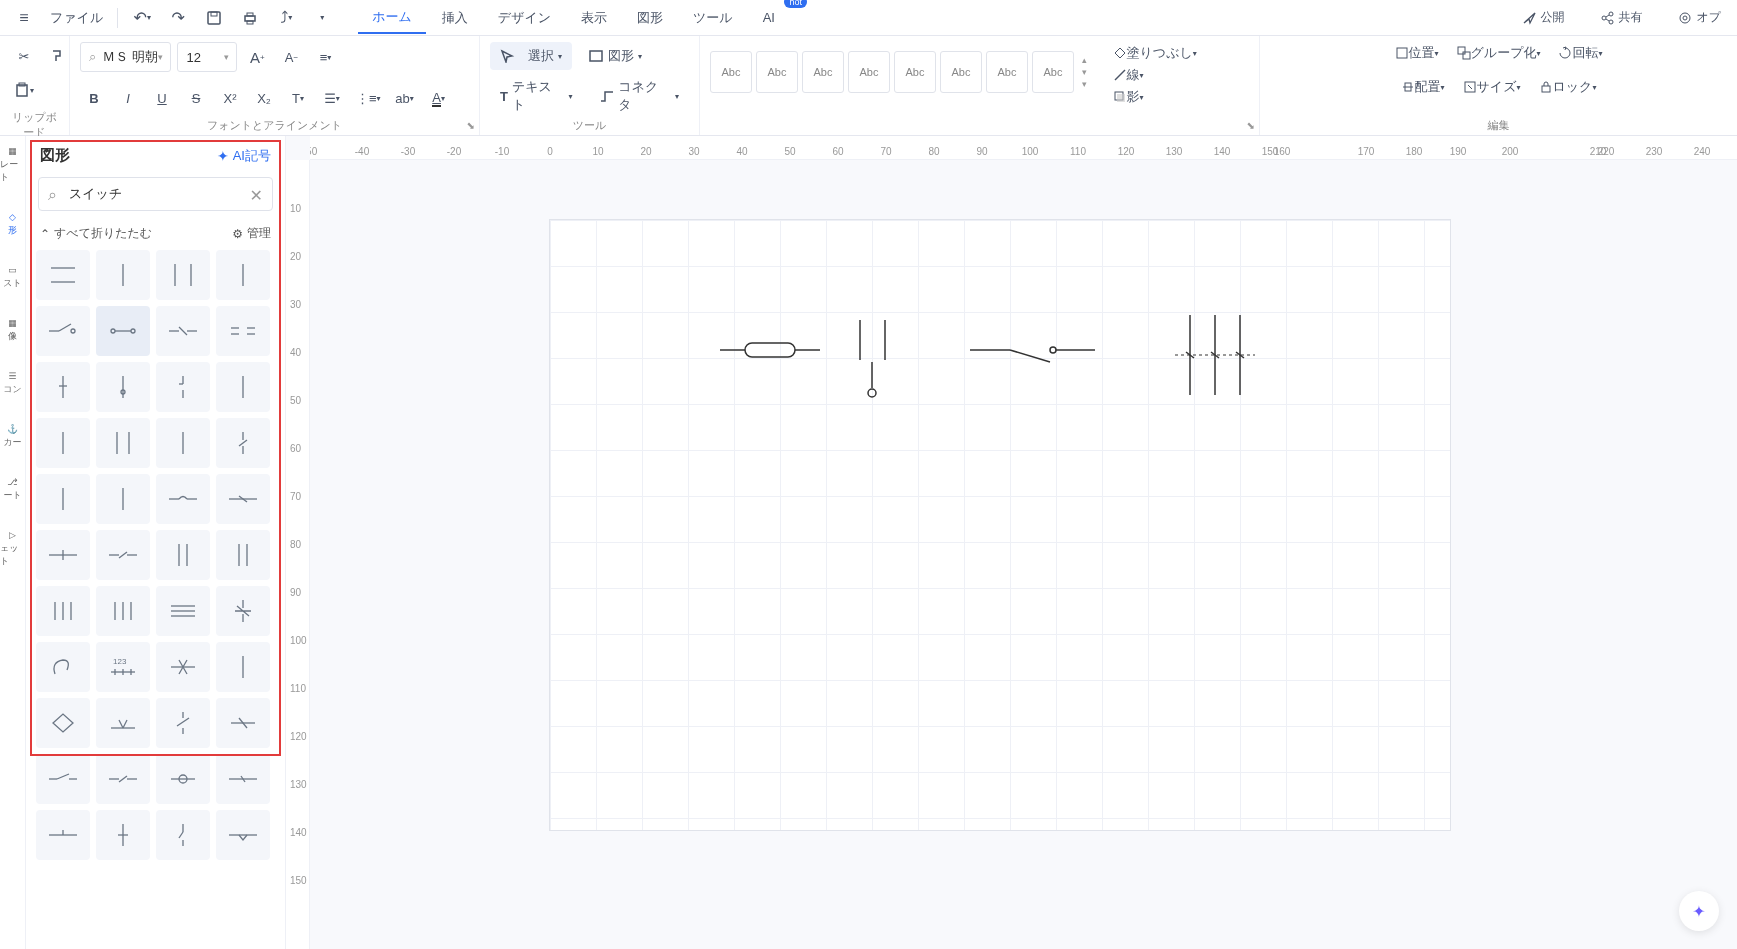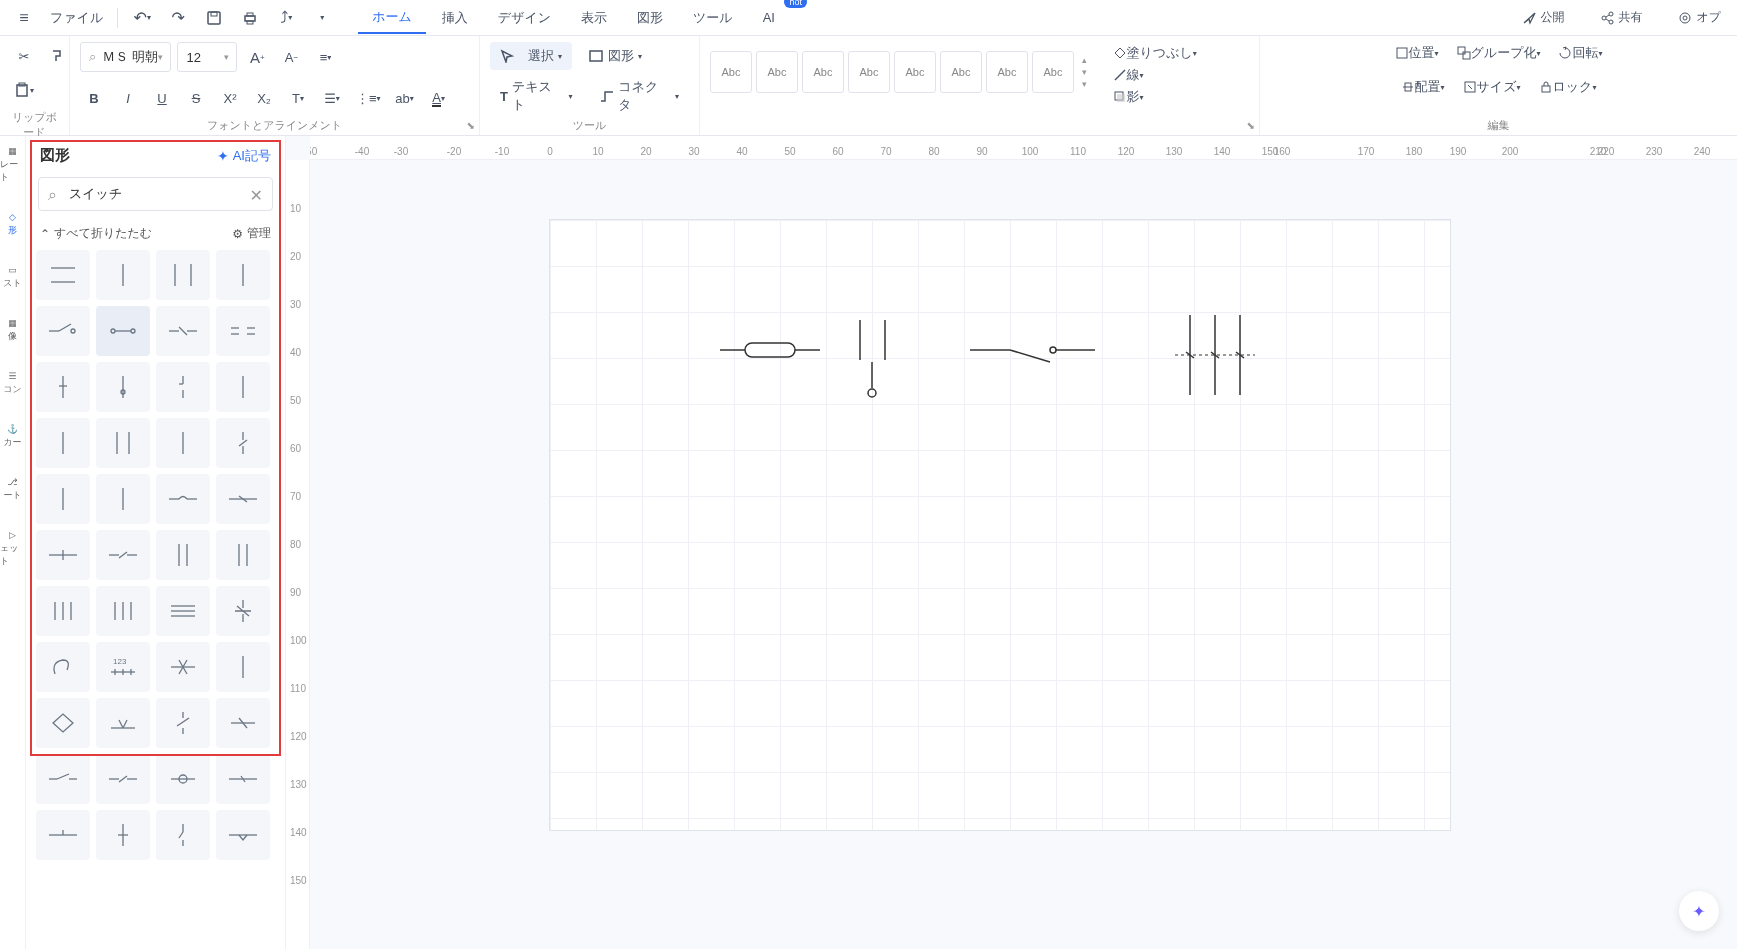--- a/index.html
+++ b/index.html
@@ -693,7 +693,7 @@
     <div class="ruler-h" id="ruler-h">
         <div class="tick" style="left: 0px;">-50</div>
         <div class="tick" style="left: 52px;">-40</div>
-        <div class="tick" style="left: 91px;">-30</div>
+        <div class="tick" style="left: 98px;">-30</div>
         <div class="tick" style="left: 144px;">-20</div>
         <div class="tick" style="left: 192px;">-10</div>
         <div class="tick" style="left: 240px;">0</div>

